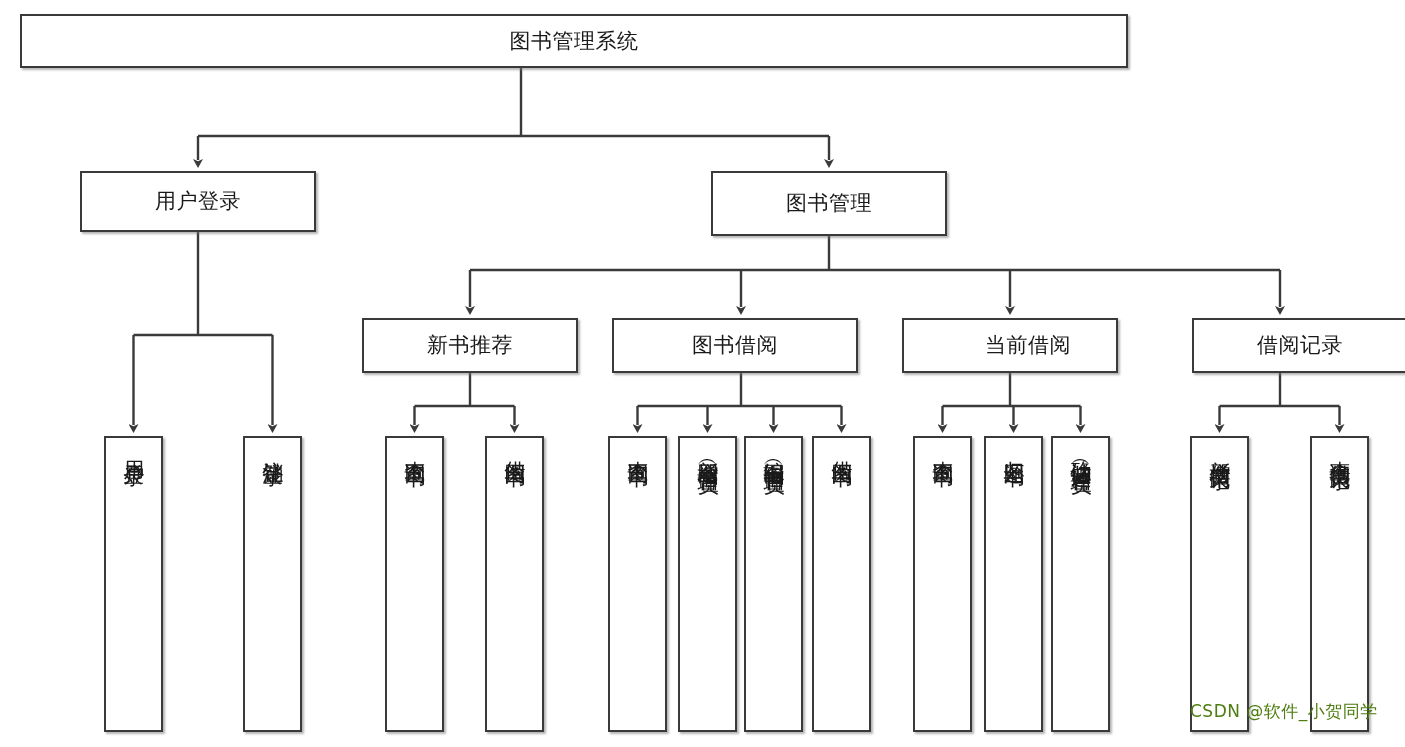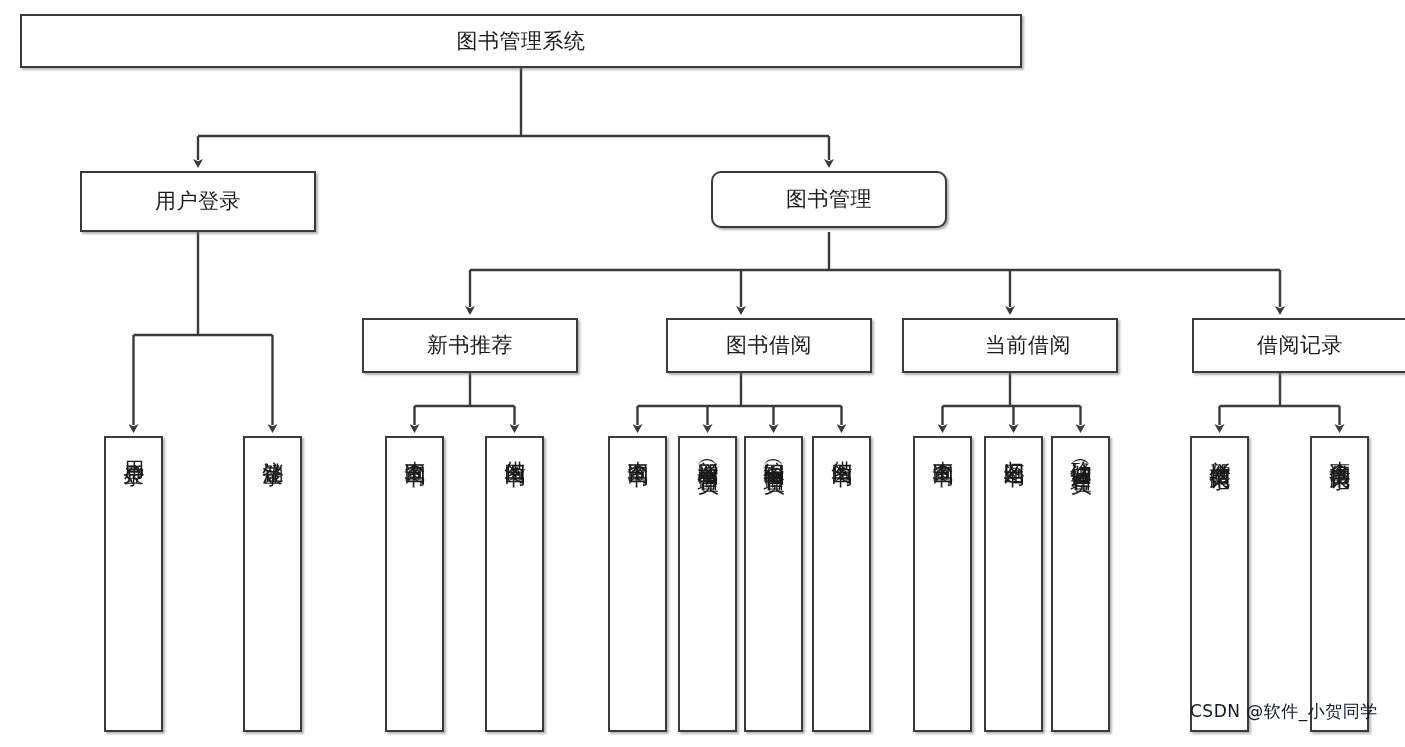--- a/index.html
+++ b/index.html
@@ -114,7 +114,7 @@
   </svg>
 
   <div id="nodes-group">
-      <div class="node horizontal" style="left: 20px; top: 14px; width: 1002px; height: 54px;">
+      <div class="node horizontal" style="left: 20px; top: 14px; width: 1108px; height: 54px;">
         <span class="node-label">图书管理系统</span>
       </div>
       <div class="node horizontal" style="left: 80px; top: 171px; width: 236px; height: 61px;">

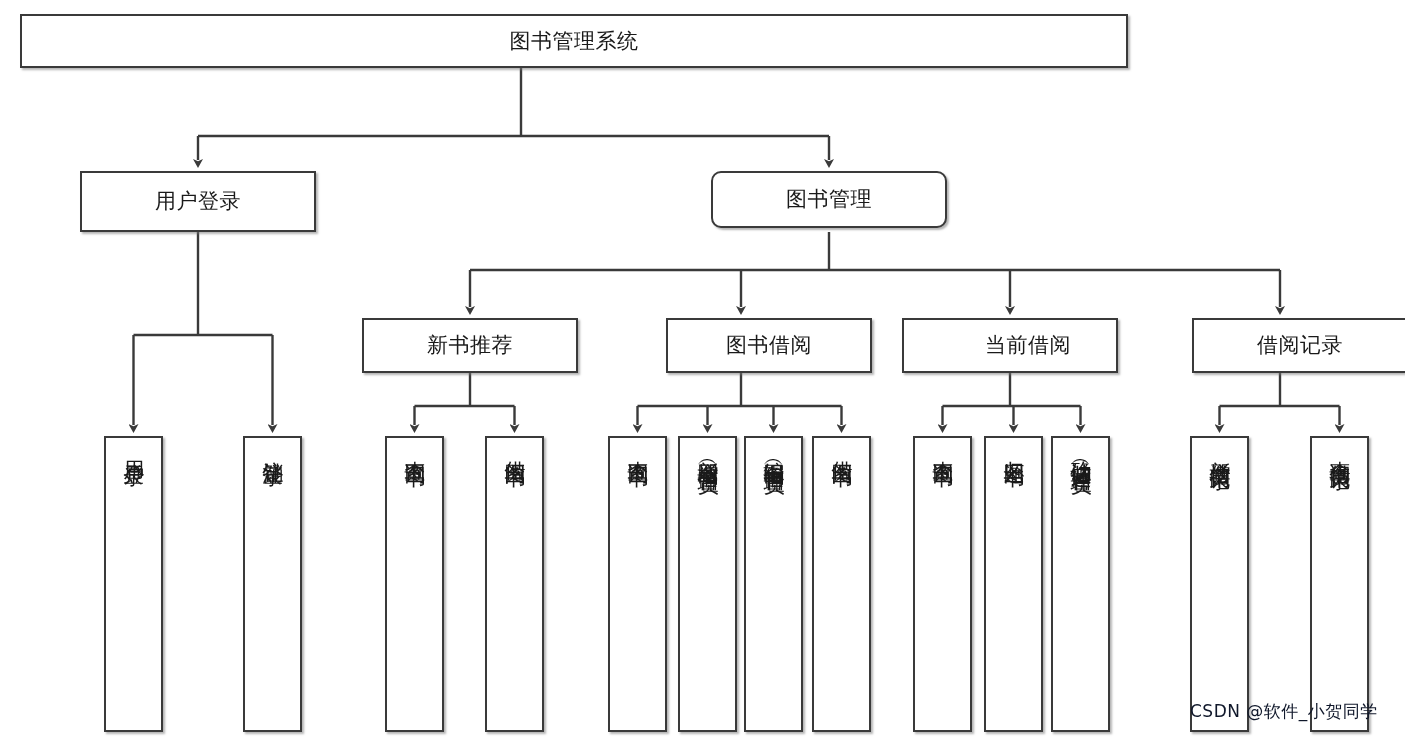--- a/index.html
+++ b/index.html
@@ -120,7 +120,7 @@
       <div class="node horizontal" style="left: 80px; top: 171px; width: 236px; height: 61px;">
         <span class="node-label">用户登录</span>
       </div>
-      <div class="node horizontal" style="left: 711px; top: 171px; width: 236px; height: 57px; border-radius: 10px;">
+      <div class="node horizontal" style="left: 711px; top: 171px; width: 236px; height: 65px;">
         <span class="node-label">图书管理</span>
       </div>
       <div class="node horizontal" style="left: 362px; top: 318px; width: 216px; height: 55px; align-items: center;">

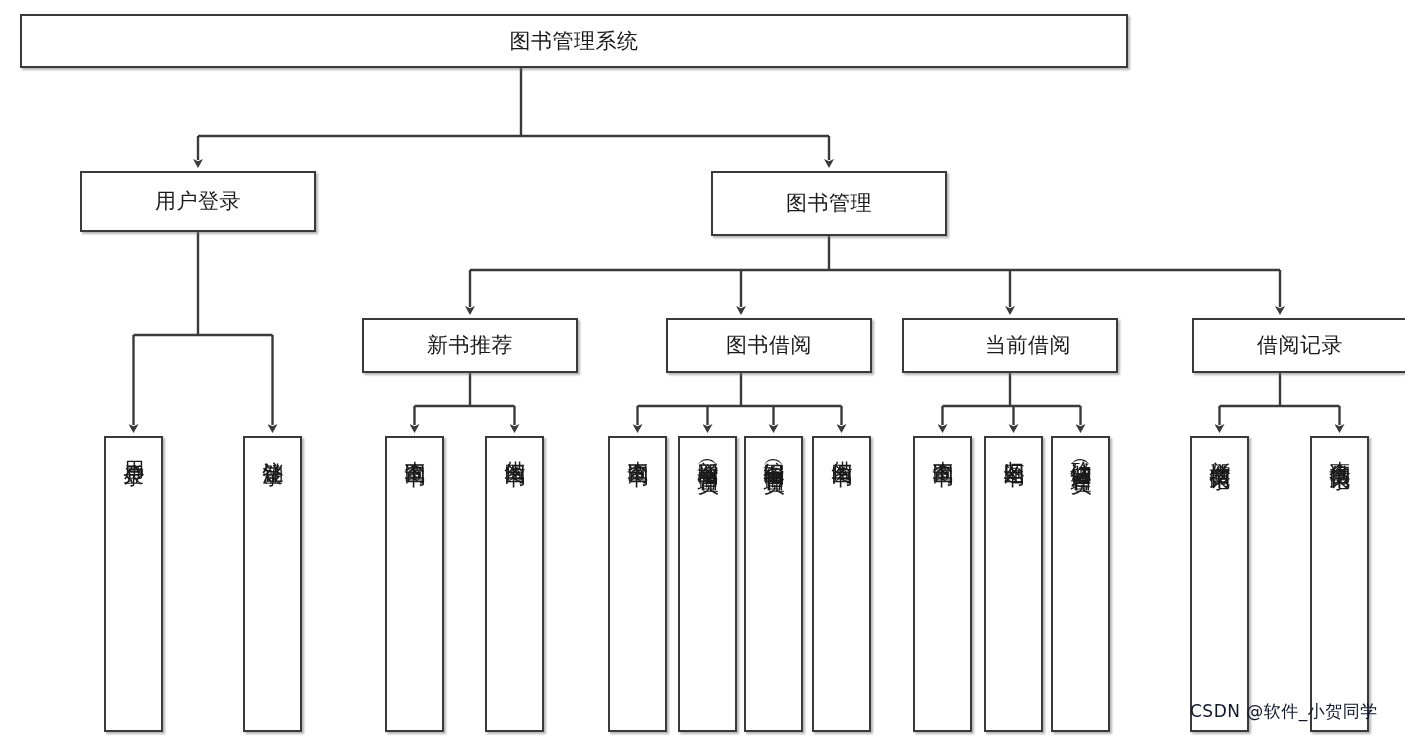--- a/index.html
+++ b/index.html
@@ -126,7 +126,7 @@
       <div class="node horizontal" style="left: 362px; top: 318px; width: 216px; height: 55px; align-items: center;">
         <span class="node-label">新书推荐</span>
       </div>
-      <div class="node horizontal" style="left: 666px; top: 318px; width: 206px; height: 55px;">
+      <div class="node horizontal" style="left: 612px; top: 318px; width: 246px; height: 55px;">
         <span class="node-label">图书借阅</span>
       </div>
       <div class="node horizontal" style="left: 902px; top: 318px; width: 216px; height: 55px; padding-left: 36px;">

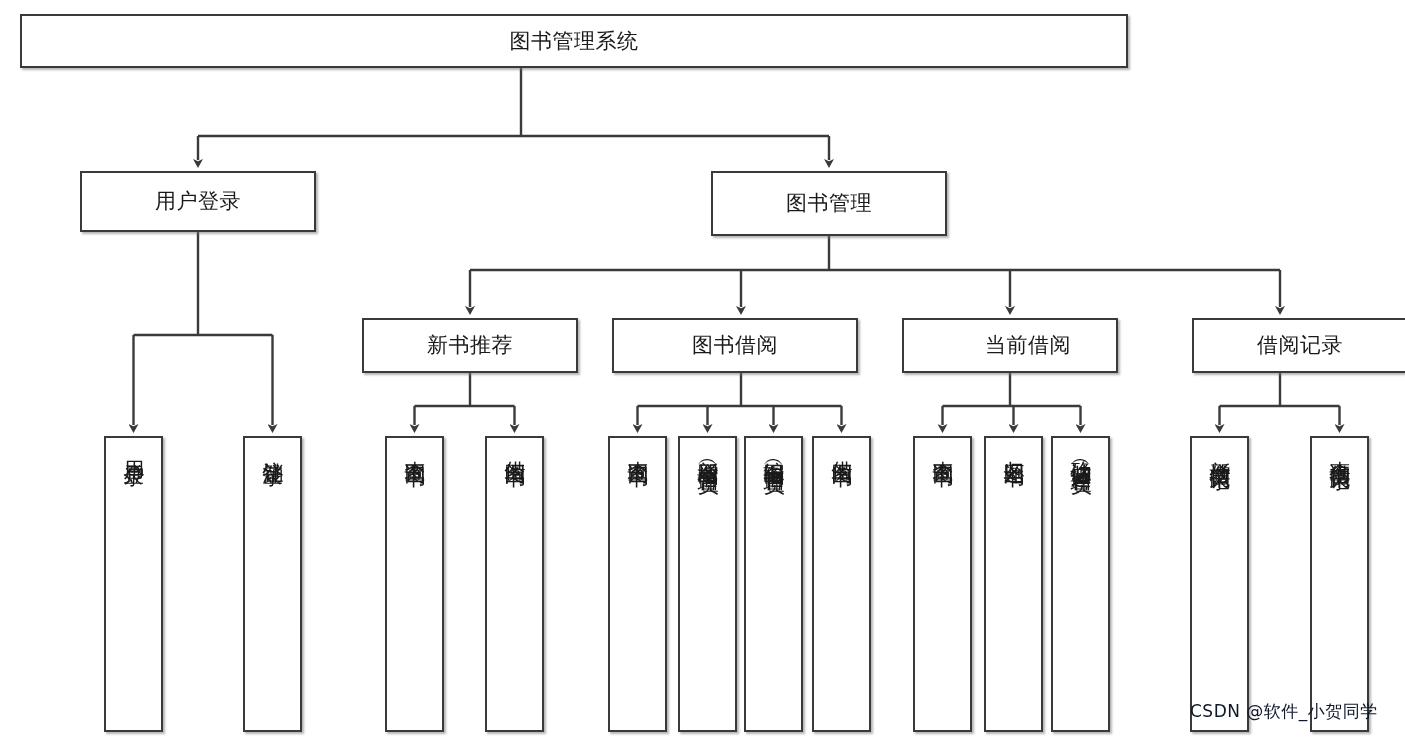--- a/index.html
+++ b/index.html
@@ -176,7 +176,7 @@
       </div>
     </div>
 
-  <div class="watermark" style="left: 1190px; top: 700px; color: #0f172a;">CSDN @软件_小贺同学</div>
+  <div class="watermark" style="left: 1190px; top: 700px; color: #4d7c0f;">CSDN @软件_小贺同学</div>
 </div>
 
 </body></html>

